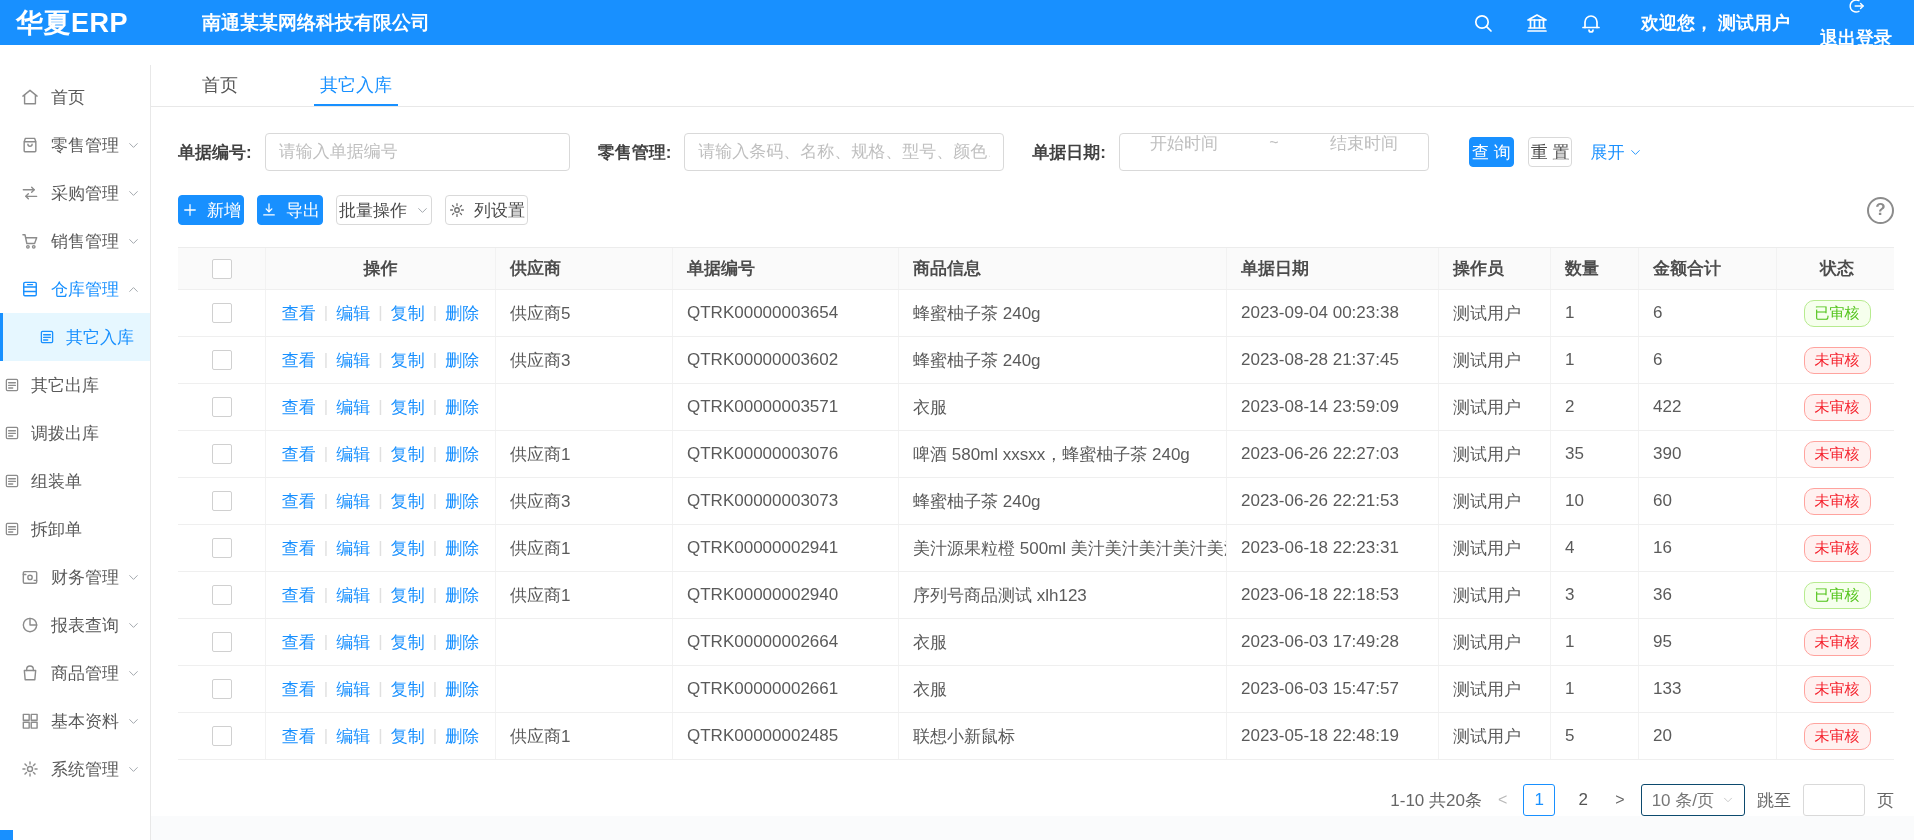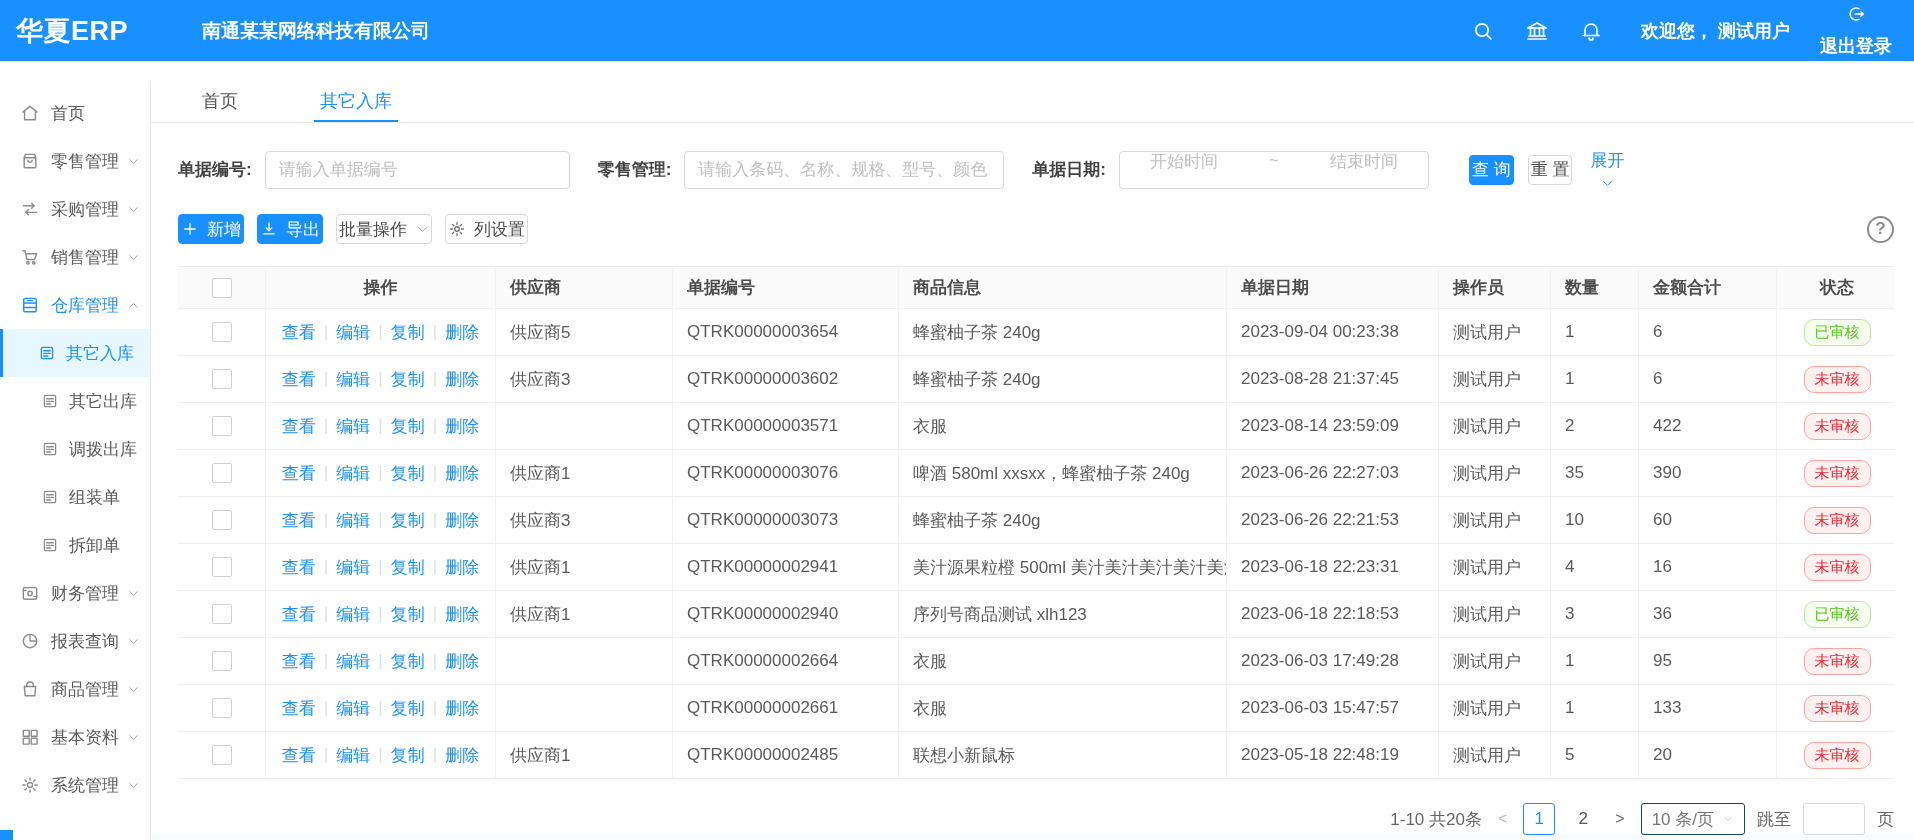--- a/index.html
+++ b/index.html
@@ -8,7 +8,7 @@
   .ic { fill:none; stroke:currentColor; stroke-width:1.7; stroke-linecap:round; stroke-linejoin:round; display:block; }
 
   
-  .topbar { height:61px; background:#1890ff; display:flex; align-items:center; color:#fff; }
+  .topbar { height:45px; background:#1890ff; display:flex; align-items:center; color:#fff; }
   .logo { width:150px; padding-left:16px; font-size:27px; font-weight:bold; letter-spacing:.5px; white-space:nowrap; }
   .logo b { font-weight:900; }
   .company { font-size:19px; margin-left:52px; font-weight:600; }

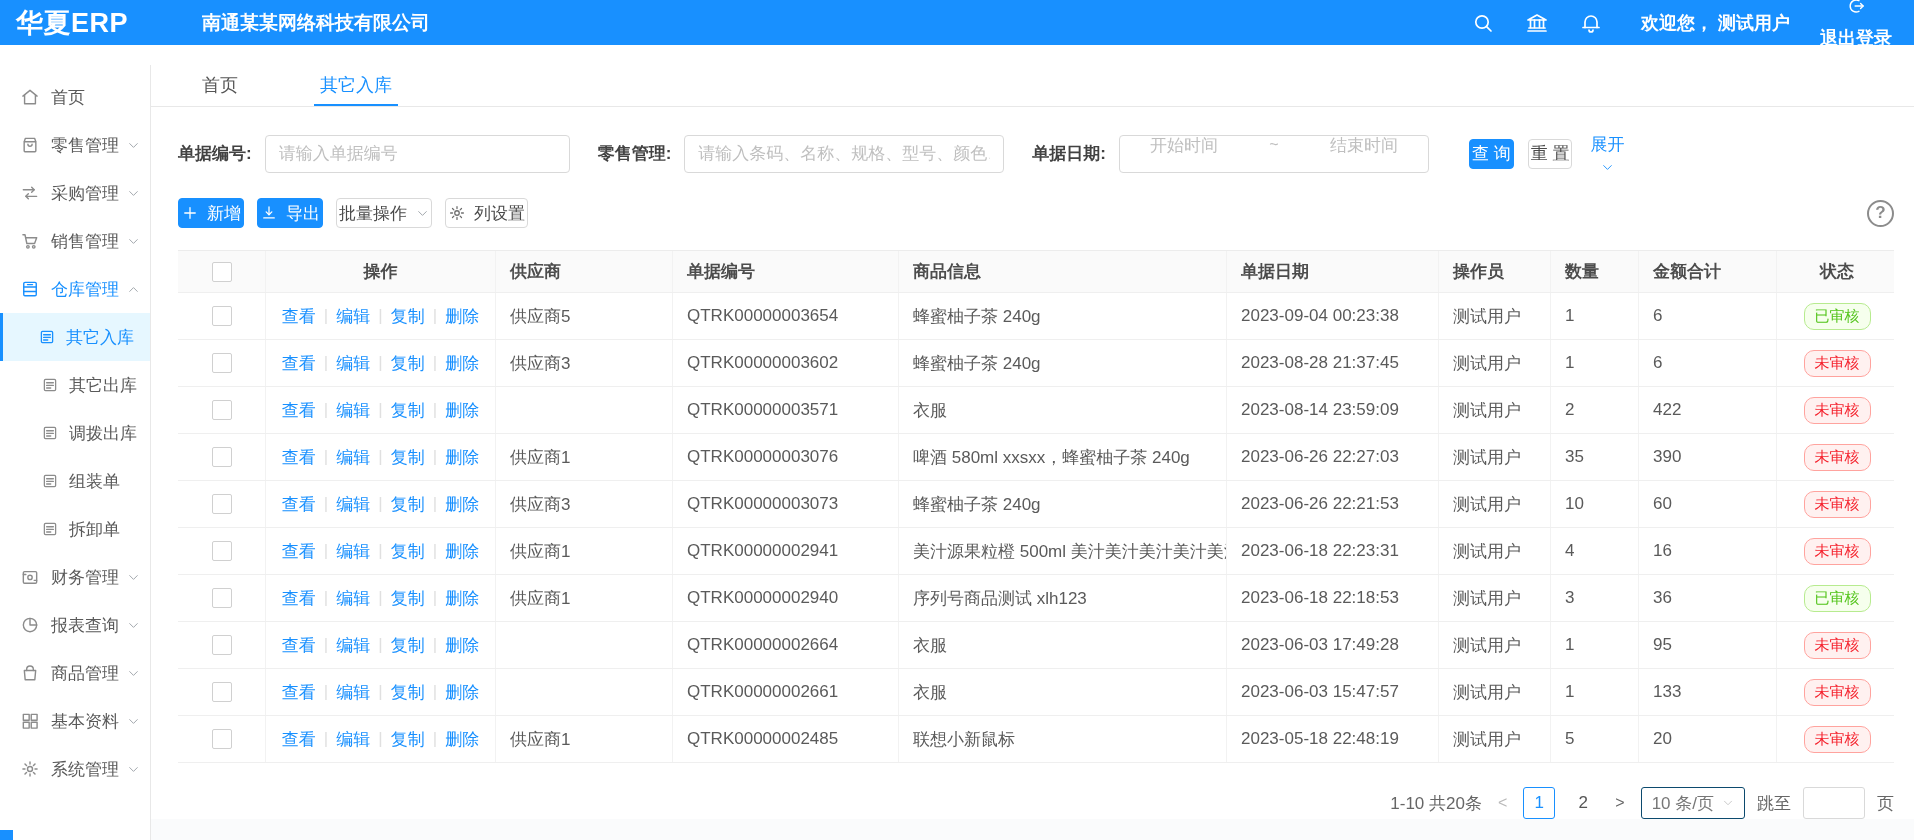--- a/index.html
+++ b/index.html
@@ -50,7 +50,7 @@
   .range-sep { color:#bfbfbf; font-size:16px; flex:1; text-align:center; }
   .btn { height:30px; border-radius:4px; font-size:17px; display:inline-flex; align-items:center; justify-content:center; padding:0 2px; cursor:pointer; border:1px solid #d9d9d9; background:#fff; color:#4a4a4a; white-space:nowrap; font-family:inherit; }
   .btn.primary { background:#1890ff; border-color:#1890ff; color:#fff; }
-  .link-expand { color:#1890ff; font-size:17px; margin-left:18px; display:inline-flex; align-items:center; gap:5px; cursor:pointer; white-space:nowrap;flex-direction:column; }
+  .link-expand { color:#1890ff; font-size:17px; margin-left:18px; display:inline-flex; align-items:center; gap:5px; cursor:pointer; white-space:nowrap; }
 
   
   .toolbar { display:flex; align-items:center; padding:24px 20px 0 27px; gap:13px; flex:none; }

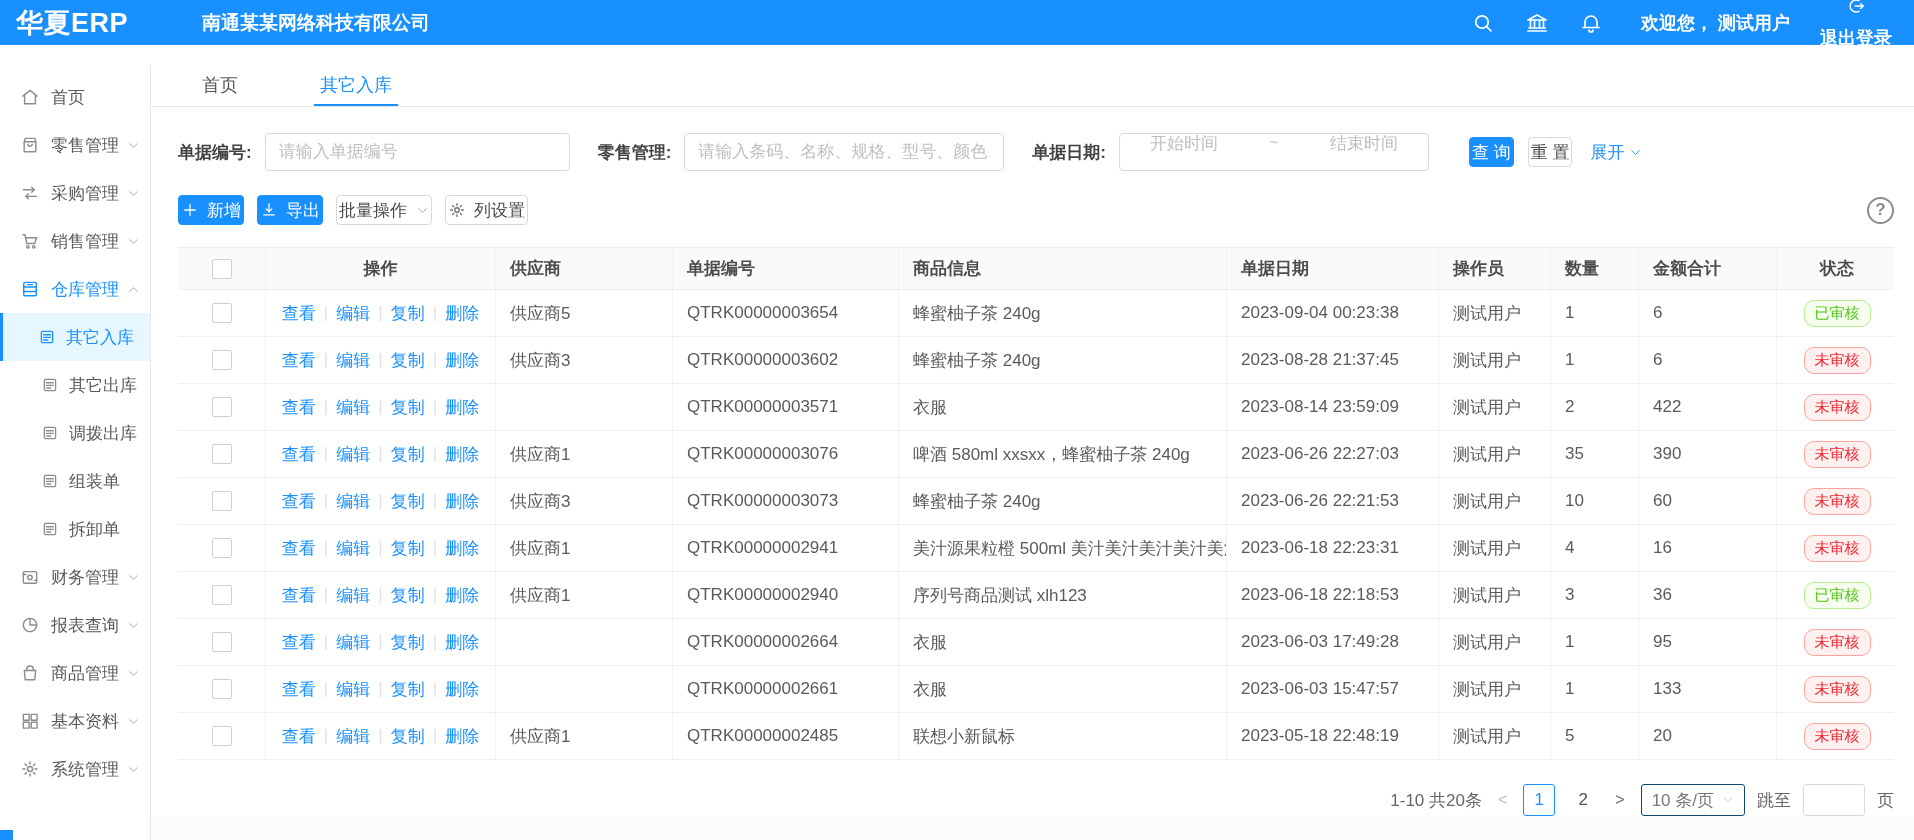--- a/index.html
+++ b/index.html
@@ -28,7 +28,7 @@
   .menu-item .chev { margin-left:auto; color:#9aa0a6; width:13px; height:13px; }
   .menu-item.parent-active { color:#1890ff; }
   .menu-item.parent-active .mi-ic { color:#1890ff; }
-  .sub-item { height:48px; display:flex; align-items:center; padding-left:38px; color:#595959; font-size:17px; cursor:pointer; border-left:3px solid transparent; }
+  .sub-item { height:48px; display:flex; align-items:center; color:#595959; font-size:17px; cursor:pointer; border-left:3px solid transparent; }
   .sub-item .mi-ic { width:18px; height:18px; margin-right:10px; color:#8c8c8c; flex:none; }
   .sub-item.active { background:#e6f7ff; color:#1890ff; border-left-color:#1890ff; padding-left:35px; }
   .sub-item.active .mi-ic { color:#1890ff; }

